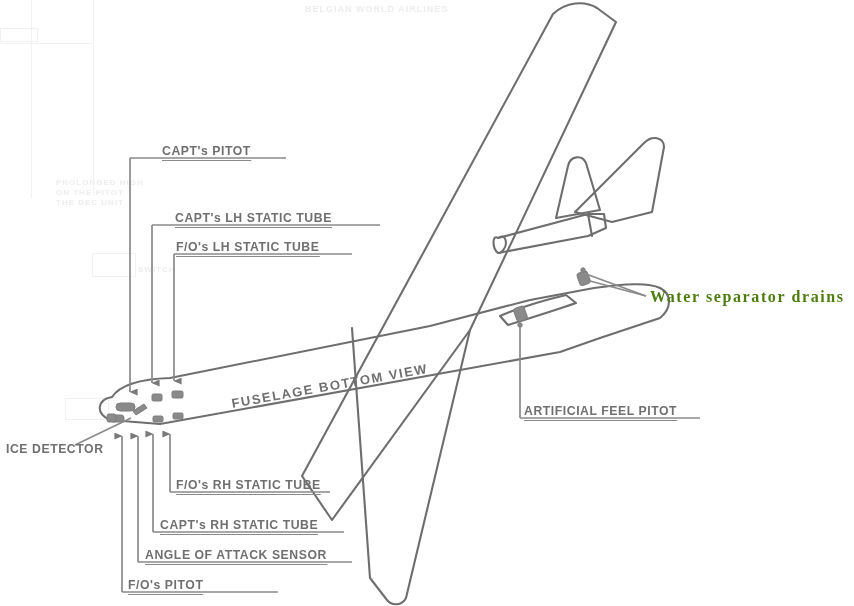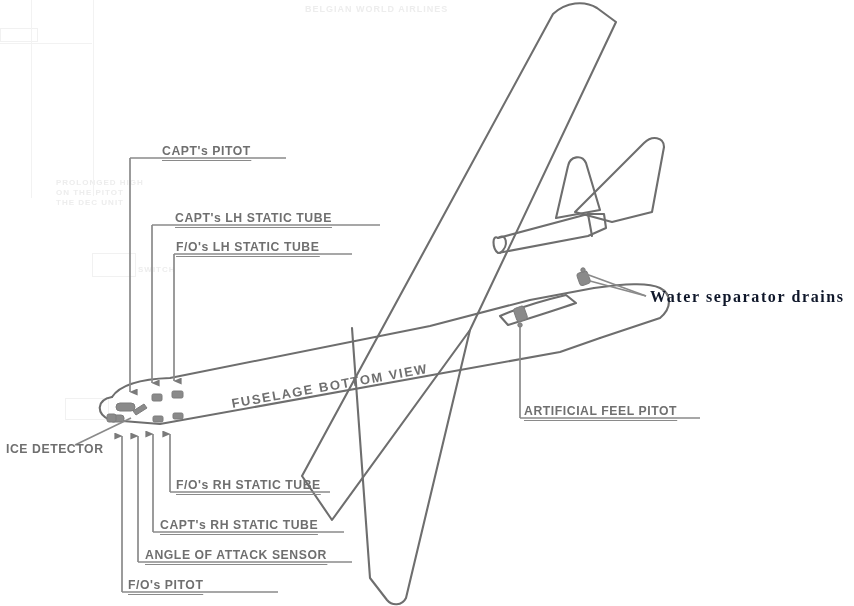--- a/index.html
+++ b/index.html
@@ -44,7 +44,7 @@
     font-weight: bold;
     font-size: 16px;
     letter-spacing: 1.6px;
-    color: #0f172a;
+    color: #4d7c0f;
     white-space: nowrap;
   }
   

